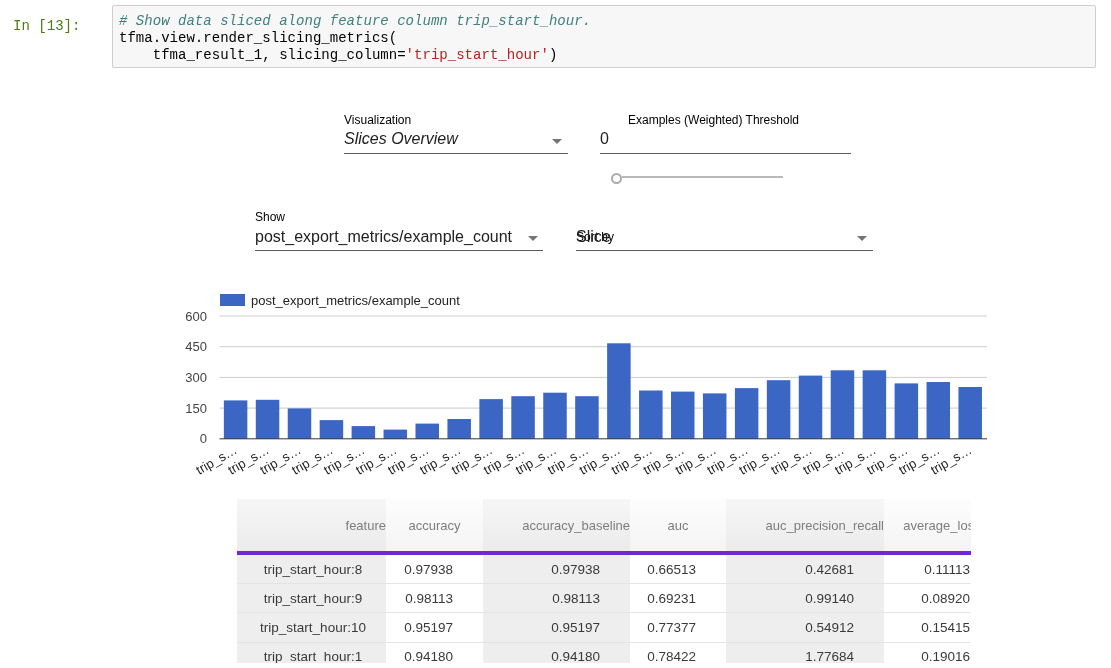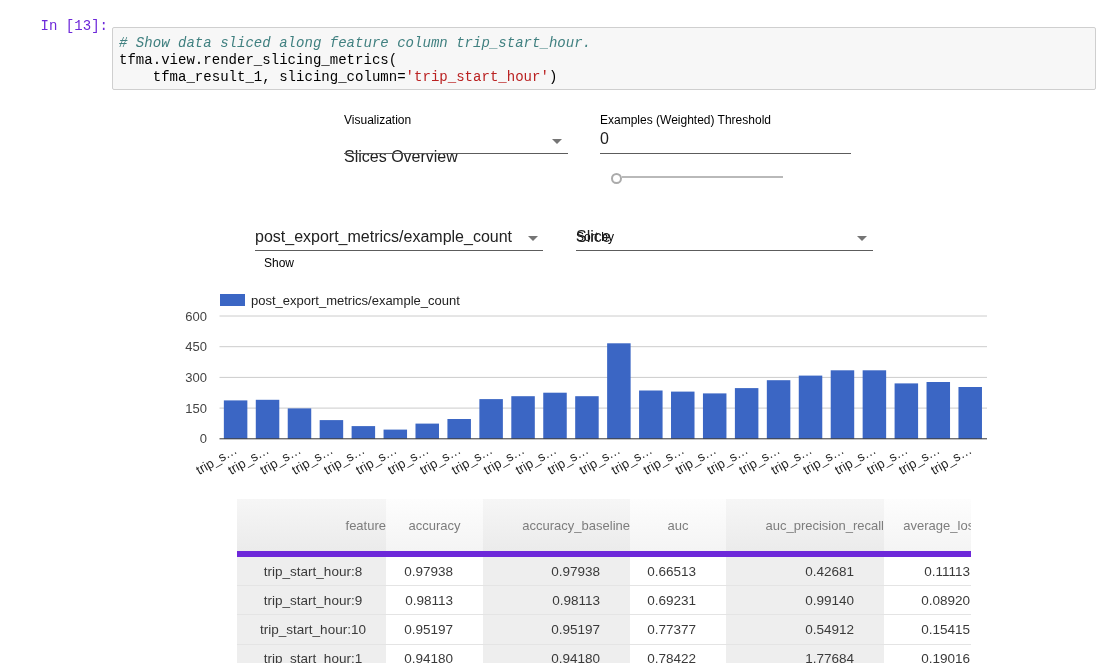--- a/index.html
+++ b/index.html
@@ -7,8 +7,8 @@
        font-family:"Liberation Sans",sans-serif;}
   .abs{position:absolute;}
   
-  #prompt{left:0;top:17.5px;width:108px;text-align:right;font-family:"Liberation Mono",monospace;
-          font-size:14.05px;line-height:17.3px;color:#6d28d9;}
+  #prompt{left:0;top:17.5px;width:108px;font-family:"Liberation Mono",monospace;
+          font-size:14.05px;line-height:17.3px;color:#4d7c0f;padding-left:13px;}
   #cellbox{left:112px;top:27px;width:982px;height:61px;background:#f7f7f7;
            border:1px solid #cfcfcf;border-radius:2px;}
   #code{margin:0;padding:6.5px 0 0 6px;font-family:"Liberation Mono",monospace;

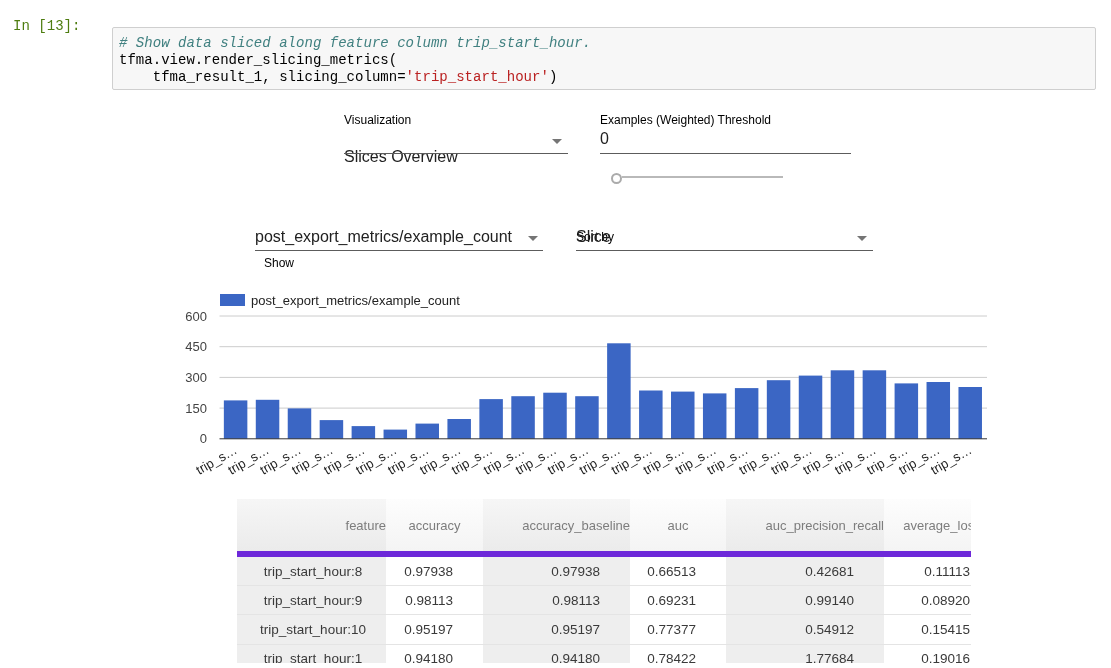--- a/index.html
+++ b/index.html
@@ -9,7 +9,7 @@
   
   #prompt{left:0;top:17.5px;width:108px;font-family:"Liberation Mono",monospace;
           font-size:14.05px;line-height:17.3px;color:#4d7c0f;padding-left:13px;}
-  #cellbox{left:112px;top:27px;width:982px;height:61px;background:#f7f7f7;
+  #cellbox{left:112px;top:5px;width:982px;height:61px;background:#f7f7f7;
            border:1px solid #cfcfcf;border-radius:2px;}
   #code{margin:0;padding:6.5px 0 0 6px;font-family:"Liberation Mono",monospace;
         font-size:14.05px;line-height:17.3px;color:#000;}

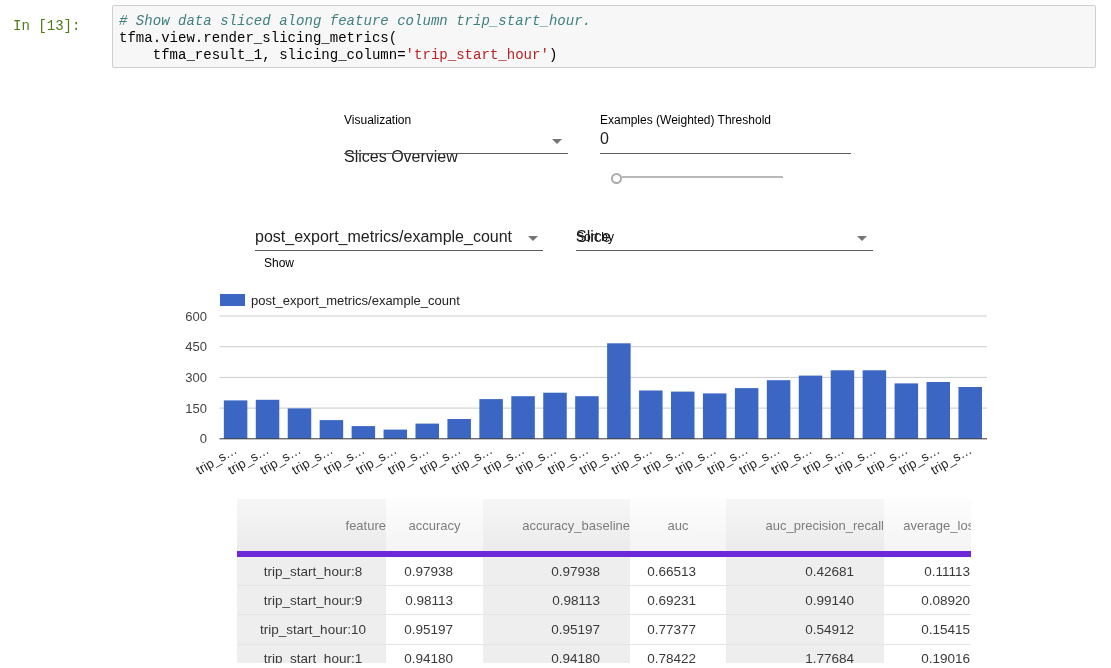--- a/index.html
+++ b/index.html
@@ -50,7 +50,7 @@
   <div class="abs uline" style="left:344px;top:152.6px;width:224px;"></div>
   <div class="abs arrow" style="left:551.5px;top:138.8px;"></div>
 
-  <div class="abs wlabel" style="left:600px;top:113px;text-align:center;">Examples (Weighted) Threshold</div>
+  <div class="abs wlabel" style="left:628px;top:113px;text-align:center;">Examples (Weighted) Threshold</div>
   <div class="abs wvalue" style="left:600px;top:130px;">0</div>
   <div class="abs uline" style="left:600px;top:152.6px;width:251px;"></div>
 

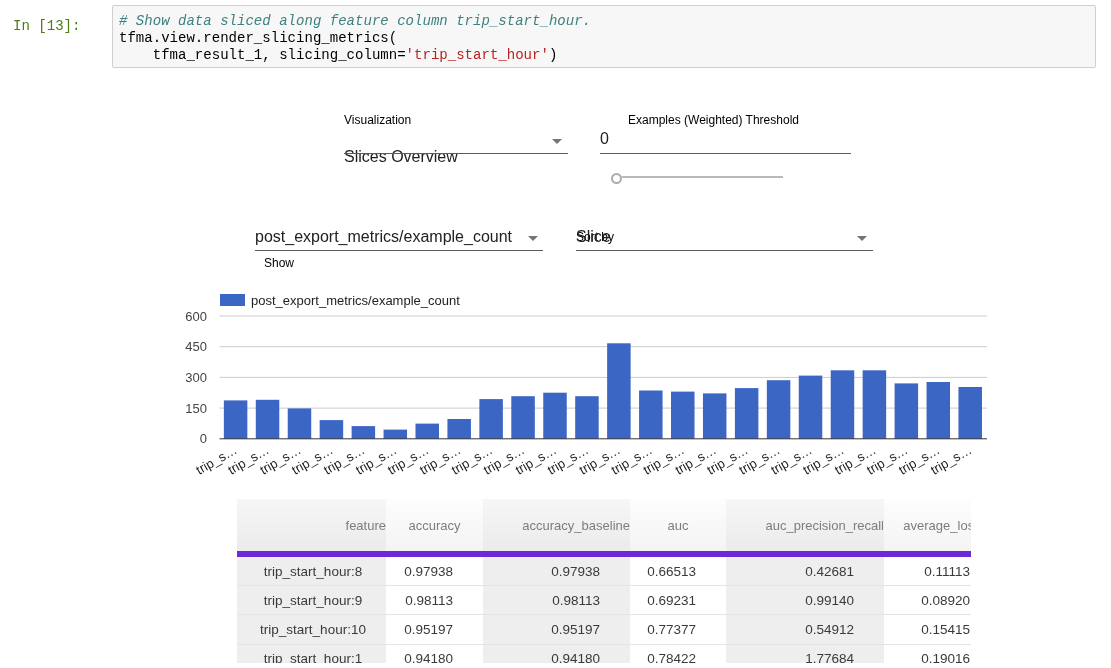--- a/index.html
+++ b/index.html
@@ -46,7 +46,7 @@
   </div>
 
   <div class="abs wlabel" style="left:344px;top:113px;">Visualization</div>
-  <div class="abs wvalue" style="left:344px;top:148px;">Slices Overview</div>
+  <div class="abs wvalue" style="left:344px;top:130px;font-style:italic;">Slices Overview</div>
   <div class="abs uline" style="left:344px;top:152.6px;width:224px;"></div>
   <div class="abs arrow" style="left:551.5px;top:138.8px;"></div>
 

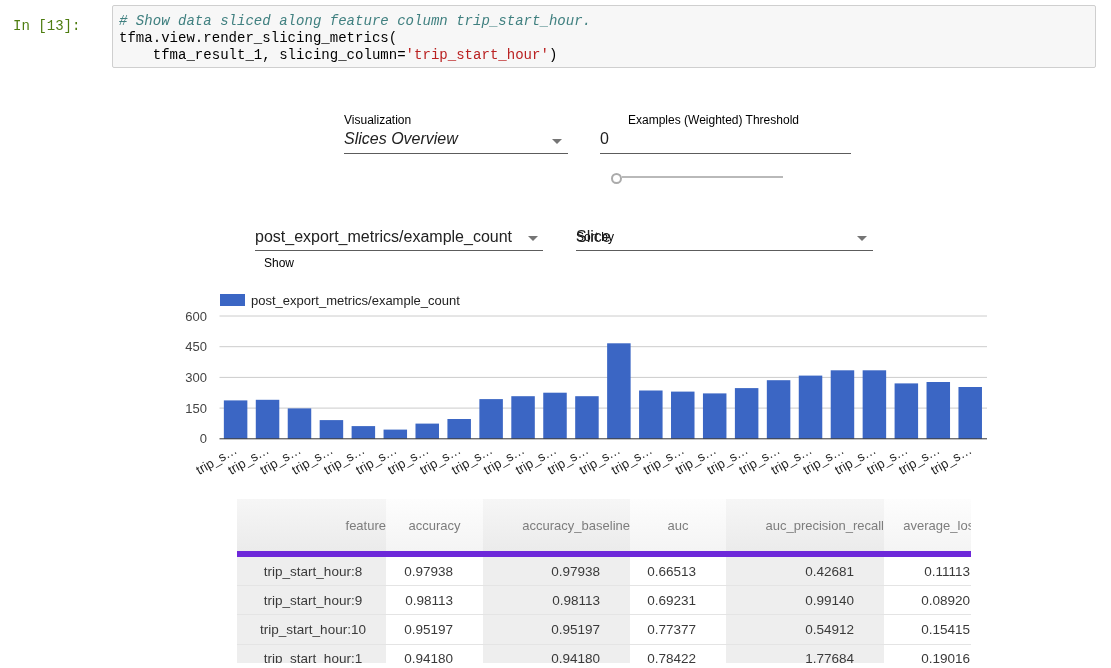--- a/index.html
+++ b/index.html
@@ -57,7 +57,7 @@
   <div class="abs" style="left:610.5px;top:172.5px;width:7px;height:7px;border:2px solid #ababab;border-radius:50%;background:#fff;"></div>
   <div class="abs" style="left:622px;top:176px;width:161px;height:2px;background:#b9b9b9;"></div>
 
-  <div class="abs wlabel" style="left:264px;top:210px;margin-top:46px;">Show</div>
+  <div class="abs wlabel" style="left:255px;top:210px;">Show</div>
   <div class="abs wvalue" style="left:255px;top:228px;">post_export_metrics/example_count</div>
   <div class="abs uline" style="left:255px;top:250px;width:288px;"></div>
   <div class="abs arrow" style="left:528px;top:235.6px;"></div>

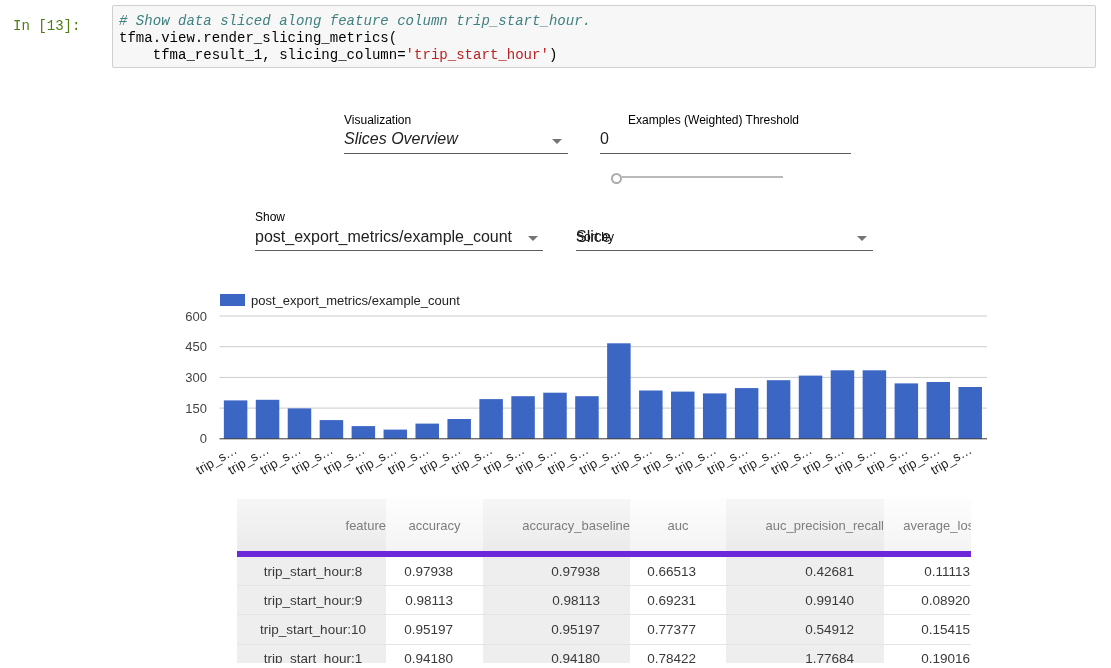--- a/index.html
+++ b/index.html
@@ -34,7 +34,7 @@
   th.g{background:linear-gradient(#f6f6f6,#ebebeb);text-align:right;}
   th.w{background:linear-gradient(#fdfdfd,#f4f4f4);}
   tbody tr{border-top:1px solid #e4e4e4;}
-  tbody tr:first-child{border-top:6px solid #6d28d9;}
+  tbody tr:first-child{border-top:4px solid #6d28d9;}
 </style>
 </head>
 <body>

